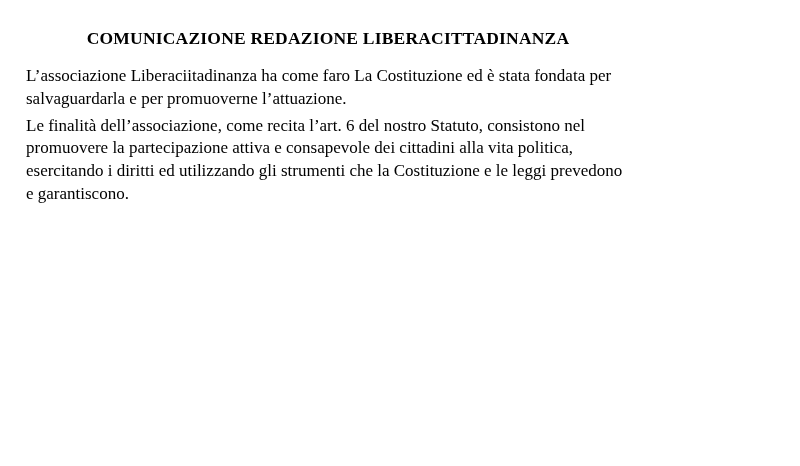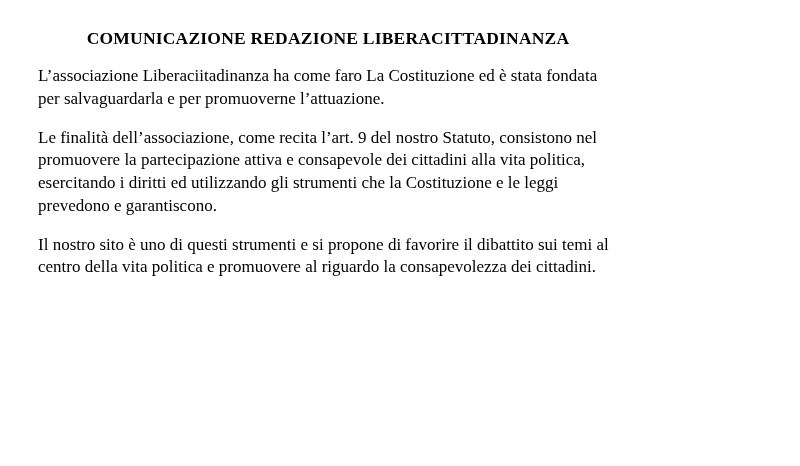--- a/index.html
+++ b/index.html
@@ -35,7 +35,7 @@
     text-align: left;
   }
   .para {
-    margin: 16px;
+    margin: 4px;
   }
   .spacer {
     height: 17px;

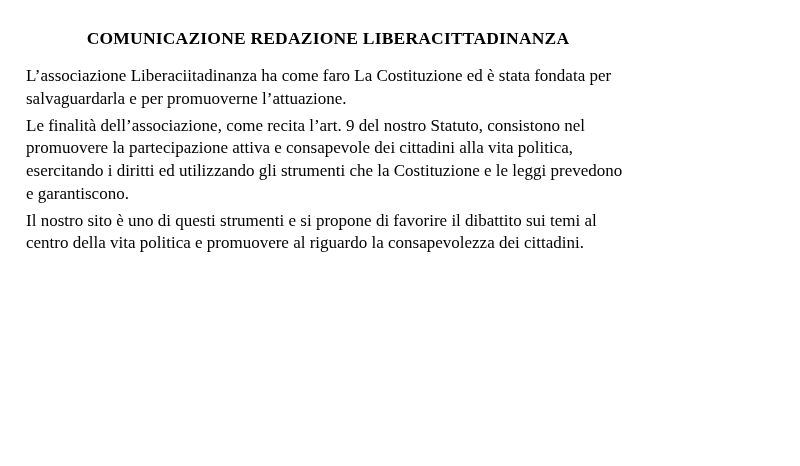--- a/index.html
+++ b/index.html
@@ -52,7 +52,7 @@
 
     <div>
       <p class="para">L’associazione Liberaciitadinanza ha come faro La Costituzione ed è stata fondata per salvaguardarla e per promuoverne l’attuazione.</p>
-      <p class="para">Le finalità dell’associazione, come recita l’art. 9 del nostro Statuto, consistono nel promuovere la partecipazione attiva e consapevole dei cittadini alla vita politica, esercitando i diritti ed utilizzando gli strumenti che la Costituzione e le leggi prevedono e garantiscono.</p>
+      <p class="para">Le finalità dell’associazione, come recita l’art. 6 del nostro Statuto, consistono nel promuovere la partecipazione attiva e consapevole dei cittadini alla vita politica, esercitando i diritti ed utilizzando gli strumenti che la Costituzione e le leggi prevedono e garantiscono.</p>
       <p class="para">Il nostro sito è uno di questi strumenti e si propone di favorire il dibattito sui temi al centro della  vita politica e promuovere al riguardo la consapevolezza dei cittadini.</p>
     </div>
 

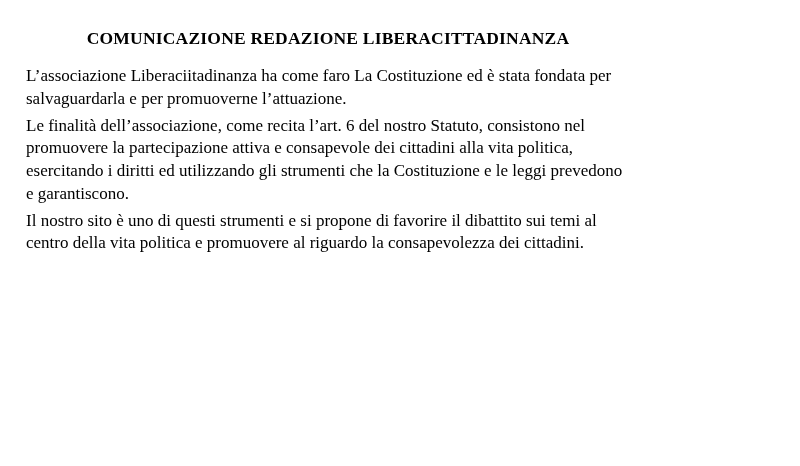--- a/index.html
+++ b/index.html
@@ -53,7 +53,6 @@
     <div>
       <p class="para">L’associazione Liberaciitadinanza ha come faro La Costituzione ed è stata fondata per salvaguardarla e per promuoverne l’attuazione.</p>
       <p class="para">Le finalità dell’associazione, come recita l’art. 6 del nostro Statuto, consistono nel promuovere la partecipazione attiva e consapevole dei cittadini alla vita politica, esercitando i diritti ed utilizzando gli strumenti che la Costituzione e le leggi prevedono e garantiscono.</p>
-      <p class="para">Il nostro sito è uno di questi strumenti e si propone di favorire il dibattito sui temi al centro della  vita politica e promuovere al riguardo la consapevolezza dei cittadini.</p>
     </div>
 
     <div class="spacer"></div>

